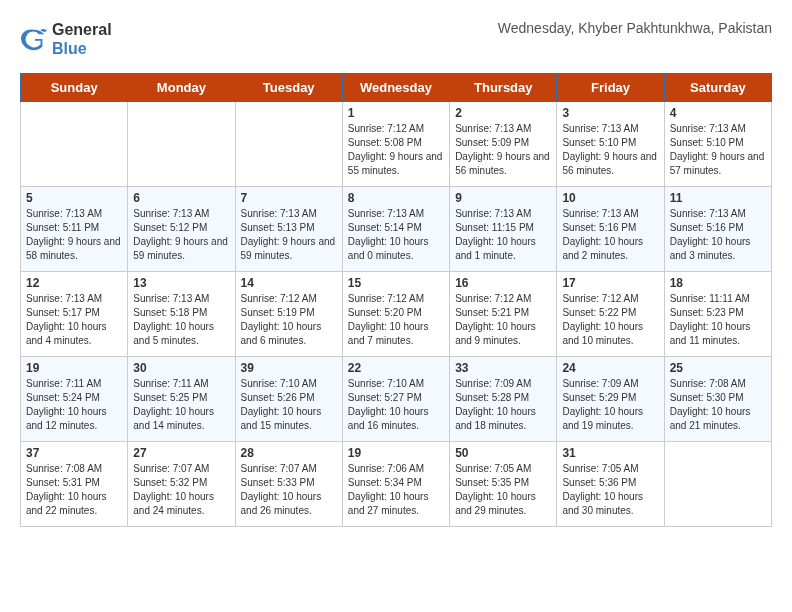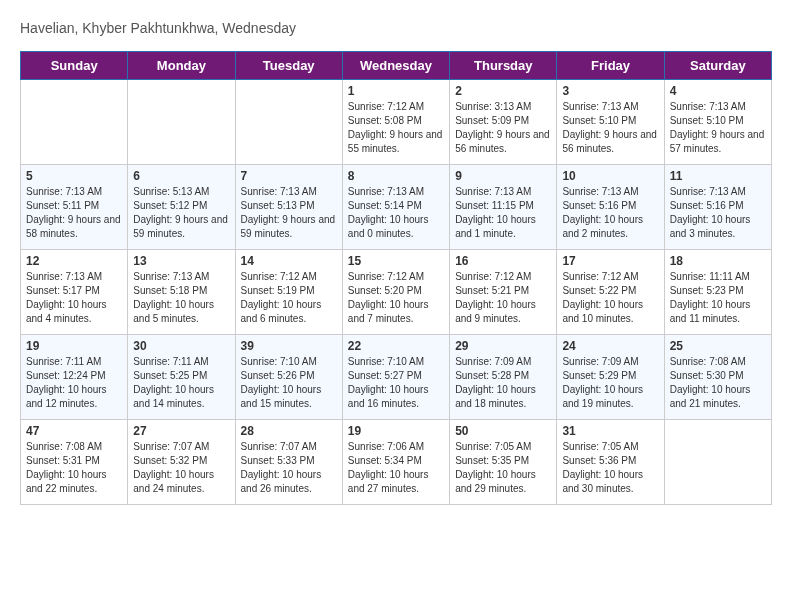--- a/index.html
+++ b/index.html
@@ -88,6 +88,16 @@
 <body>
 
 <div class="header">
+  <div class="logo">
+    <svg class="logo-icon" viewBox="0 0 30 30" xmlns="http://www.w3.org/2000/svg">
+      <path d="M15 5 Q22 5 26 10 L20 10 Q18 7 15 7 Q10 7 8 10 Q6 13 6 15 Q6 20 10 22 Q12 24 15 24 Q19 24 22 21 L22 17 L16 17 L16 15 L24 15 L24 23 Q20 27 15 27 Q9 27 5 23 Q1 19 1 15 Q1 10 5 7 Q8 4 15 5 Z" fill="#3a7fc1"></path>
+      <path d="M22 5 Q26 3 29 6 L26 8 Q25 6 23 7 Z" fill="#3a7fc1"></path>
+    </svg>
+    <div>
+      <div class="logo-text"><span class="logo-general">General</span></div>
+      <div class="logo-text"><span class="logo-blue">Blue</span></div>
+    </div>
+  </div>
   <div class="title-block">
     <div class="subtitle">Havelian, Khyber Pakhtunkhwa, Wednesday</div>
   </div>

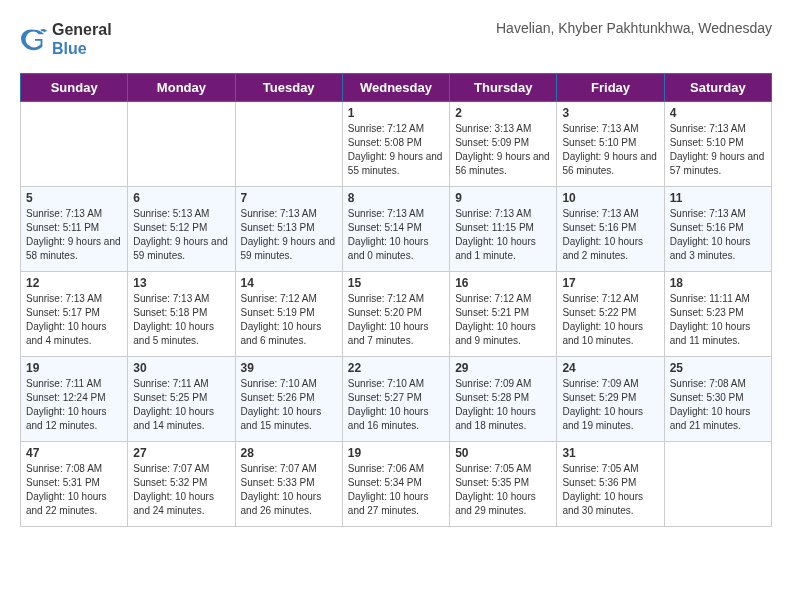--- a/index.html
+++ b/index.html
@@ -99,7 +99,7 @@
     </div>
   </div>
   <div class="title-block">
-    <div class="subtitle">Havelian, Khyber Pakhtunkhwa, Wednesday</div>
+    <div class="subtitle">Wednesday, Khyber Pakhtunkhwa, Pakistan</div>
   </div>
 </div>
 

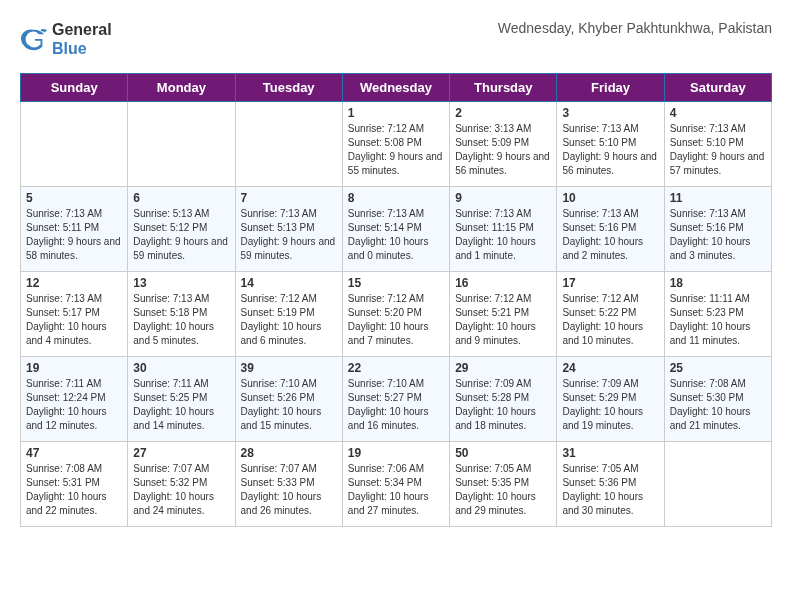--- a/index.html
+++ b/index.html
@@ -82,7 +82,7 @@
     }
     tr:nth-child(odd) td { background: #ffffff; }
     tr:nth-child(even) td { background: #f4f8ff; }
-    .day-header-row th { background: #701a75; }
+    .day-header-row th { background: #c2410c; }
   </style>
 </head>
 <body>

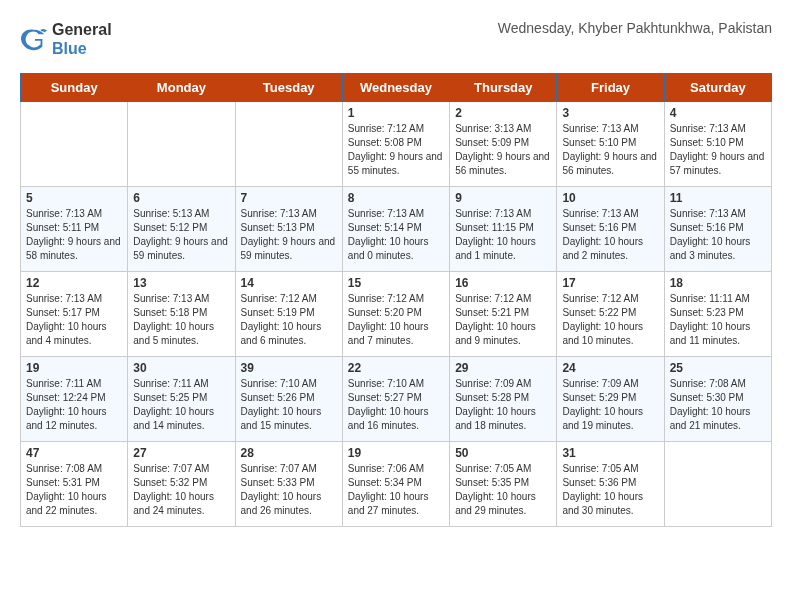--- a/index.html
+++ b/index.html
@@ -128,7 +128,7 @@
         </td>
         <td>
           <span class="date-num">2</span>
-          <div class="cell-info">Sunrise: 3:13 AM
+          <div class="cell-info">Sunrise: 7:13 AM
 Sunset: 5:09 PM
 Daylight: 9 hours and 56 minutes.</div>
         </td>

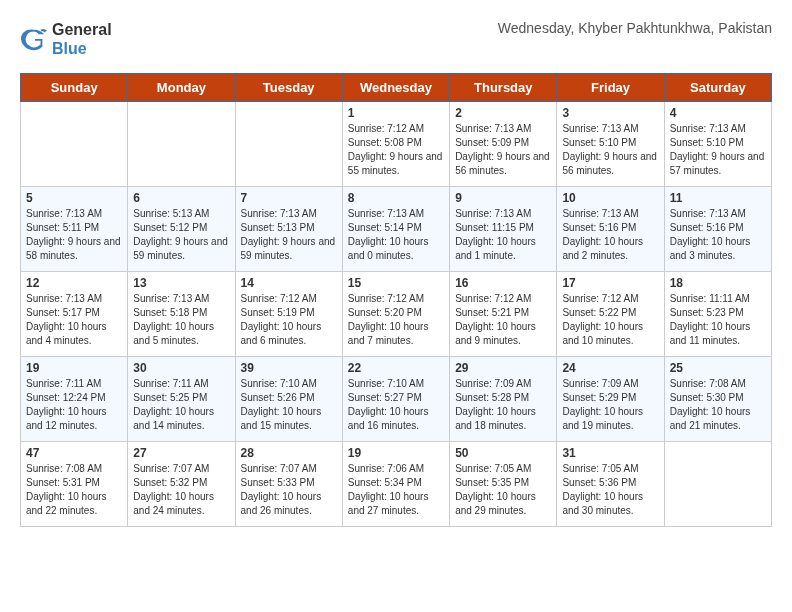--- a/index.html
+++ b/index.html
@@ -154,7 +154,7 @@
         </td>
         <td>
           <span class="date-num">6</span>
-          <div class="cell-info">Sunrise: 5:13 AM
+          <div class="cell-info">Sunrise: 7:13 AM
 Sunset: 5:12 PM
 Daylight: 9 hours and 59 minutes.</div>
         </td>

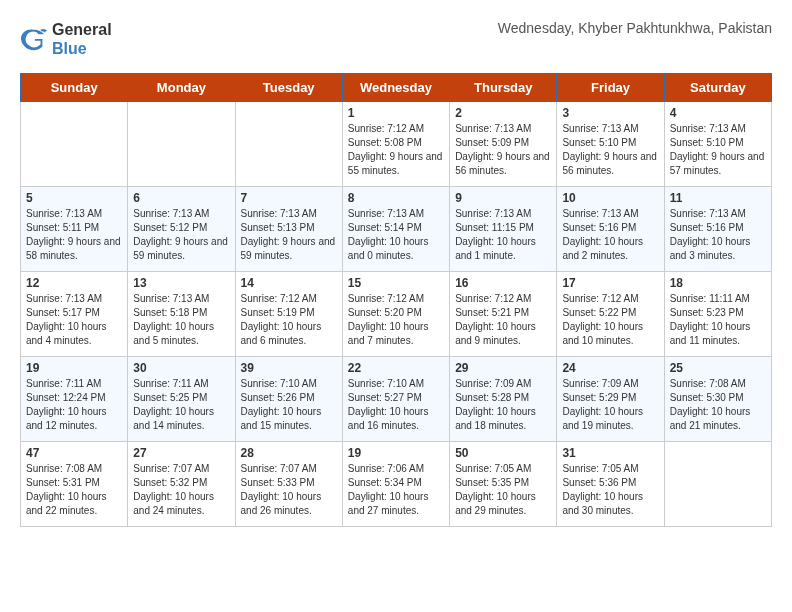--- a/index.html
+++ b/index.html
@@ -259,7 +259,7 @@
 Daylight: 10 hours and 16 minutes.</div>
         </td>
         <td>
-          <span class="date-num">29</span>
+          <span class="date-num">33</span>
           <div class="cell-info">Sunrise: 7:09 AM
 Sunset: 5:28 PM
 Daylight: 10 hours and 18 minutes.</div>

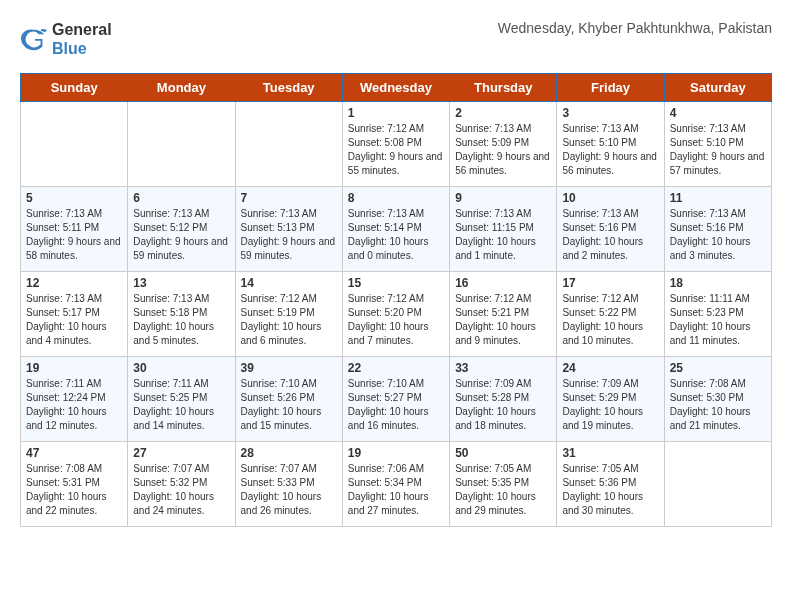--- a/index.html
+++ b/index.html
@@ -237,7 +237,7 @@
         <td>
           <span class="date-num">19</span>
           <div class="cell-info">Sunrise: 7:11 AM
-Sunset: 12:24 PM
+Sunset: 5:24 PM
 Daylight: 10 hours and 12 minutes.</div>
         </td>
         <td>

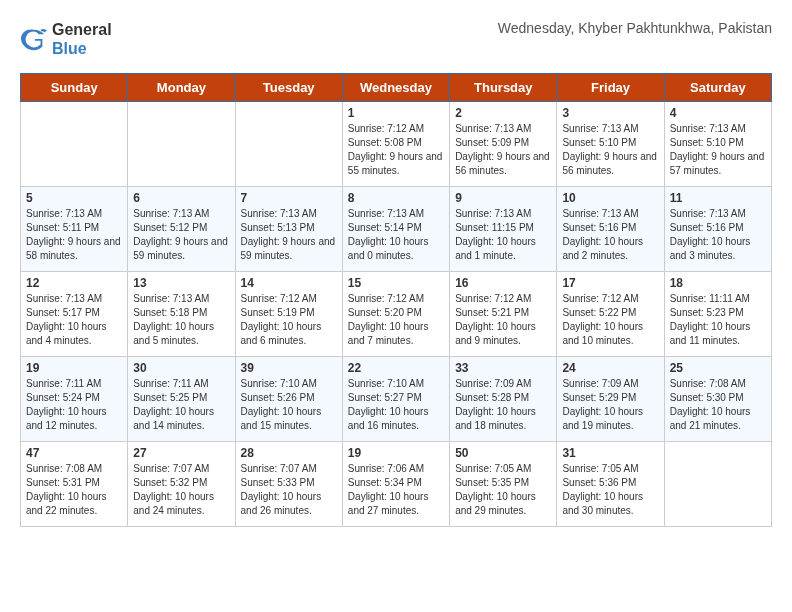--- a/index.html
+++ b/index.html
@@ -279,7 +279,7 @@
       </tr>
       <tr>
         <td>
-          <span class="date-num">47</span>
+          <span class="date-num">37</span>
           <div class="cell-info">Sunrise: 7:08 AM
 Sunset: 5:31 PM
 Daylight: 10 hours and 22 minutes.</div>

